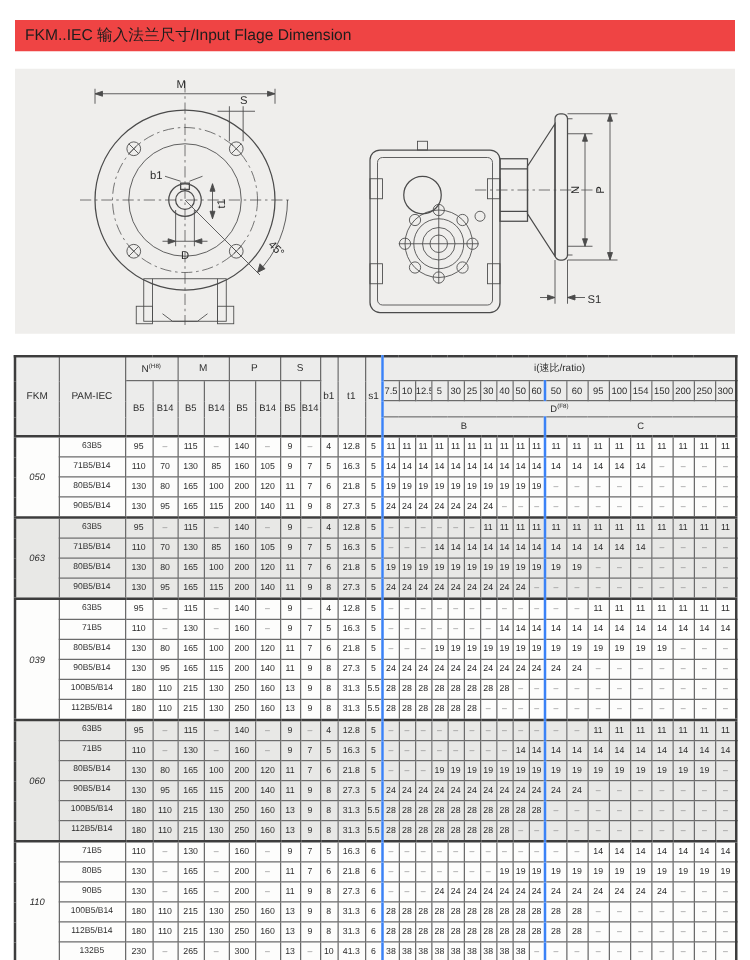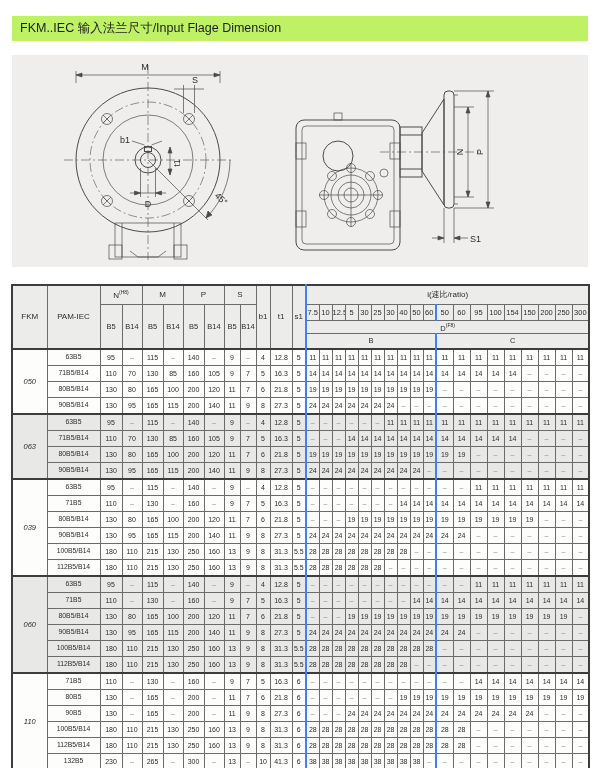--- a/index.html
+++ b/index.html
@@ -9,7 +9,7 @@
     -webkit-font-smoothing:antialiased;
   }
   .title-bar{
-    margin:16px 12px 0 12px;height:25px;background:#bef264;
+    margin:16px 12px 0 12px;height:25px;background:#ef4444;
     line-height:25px;padding-left:8px;font-size:12.5px;color:#1d1d1d;
   }
   .drawing-panel{

